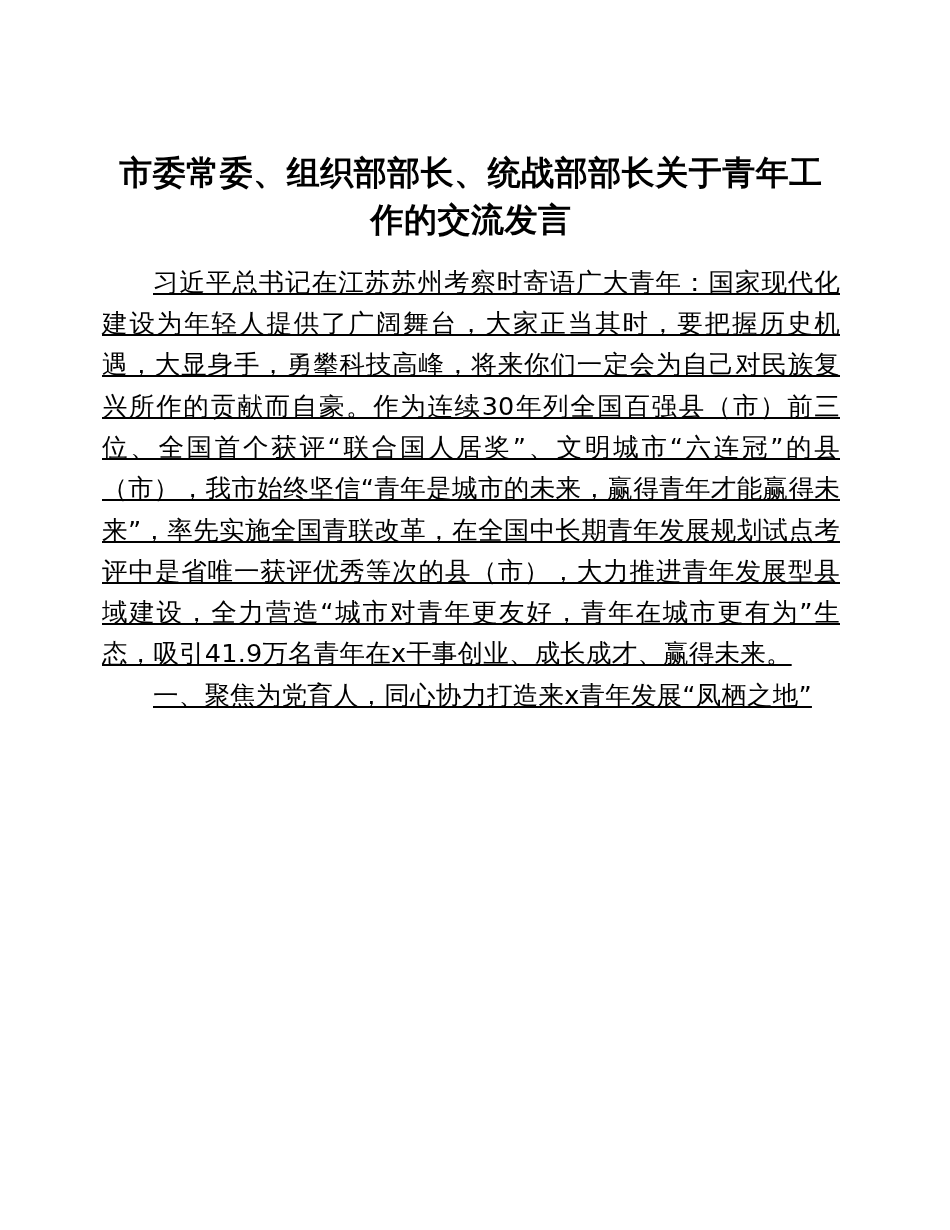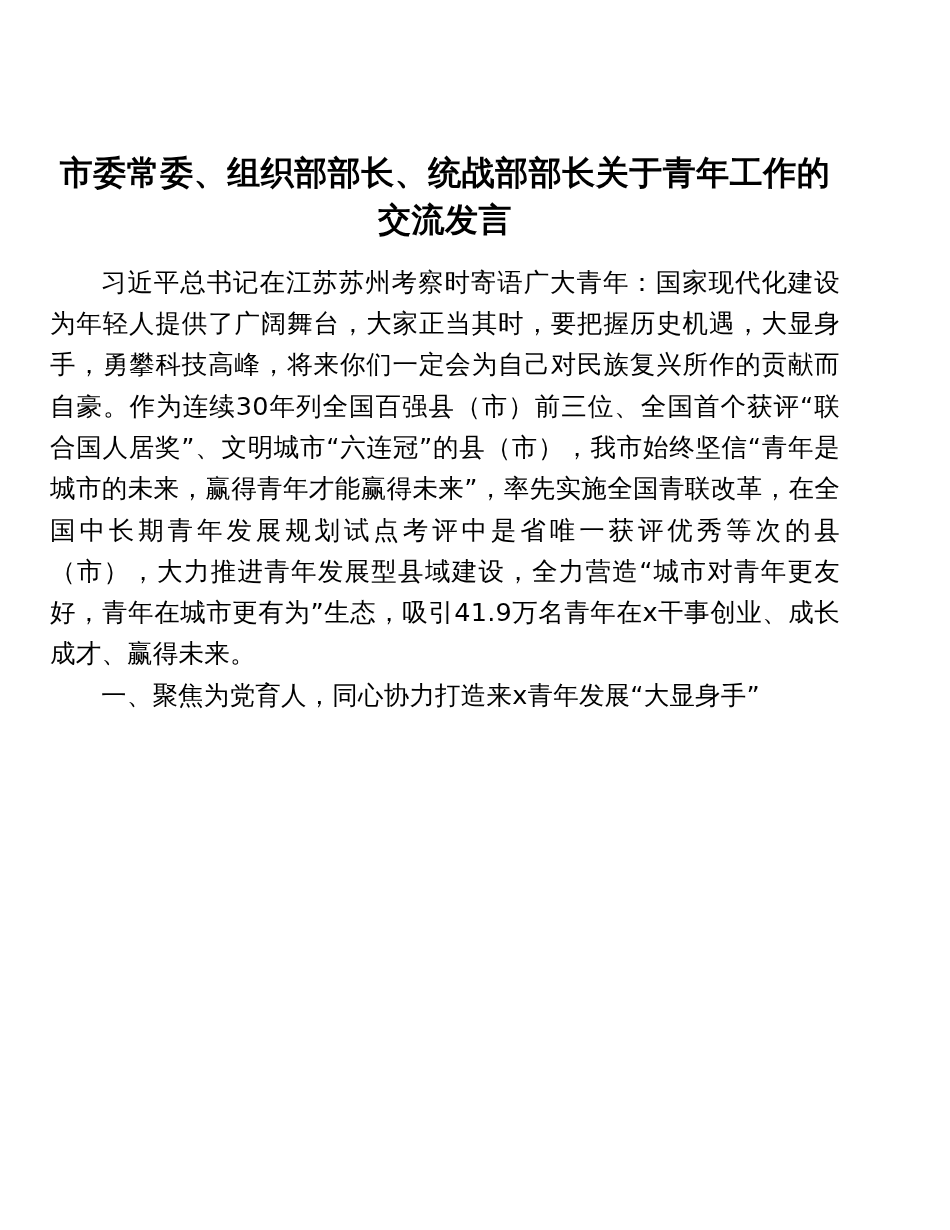--- a/index.html
+++ b/index.html
@@ -18,7 +18,7 @@
     box-sizing: border-box;
     width: 950px;
     height: 1230px;
-    padding: 150px 110px 0 50px;
+    padding: 150px 110px 0 102px;
     background: #ffffff;
   }
   .doc-title {

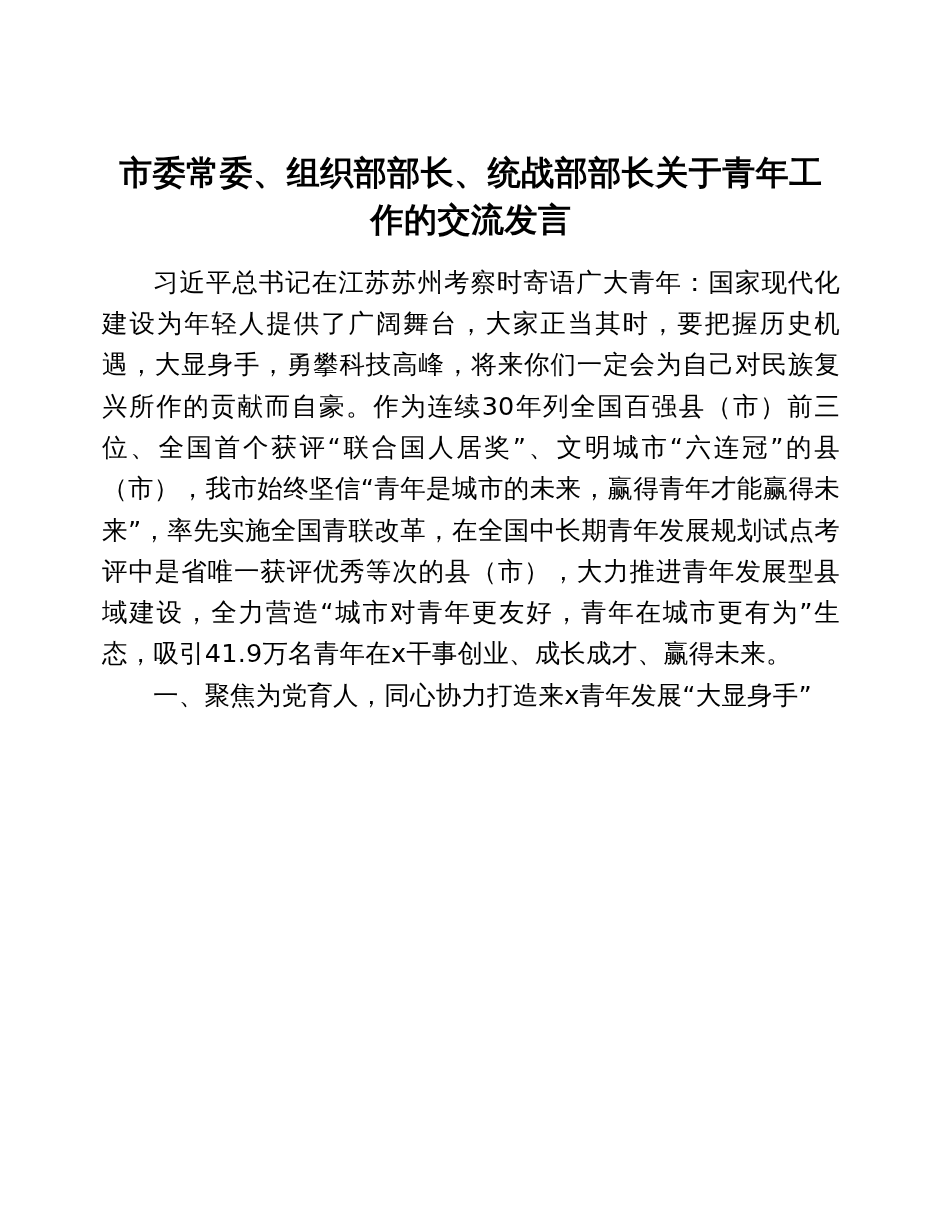--- a/index.html
+++ b/index.html
@@ -40,6 +40,7 @@
   }
   .para.indent {
     text-indent: 2em;
+    text-decoration: underline;
   }
 </style>
 </head>

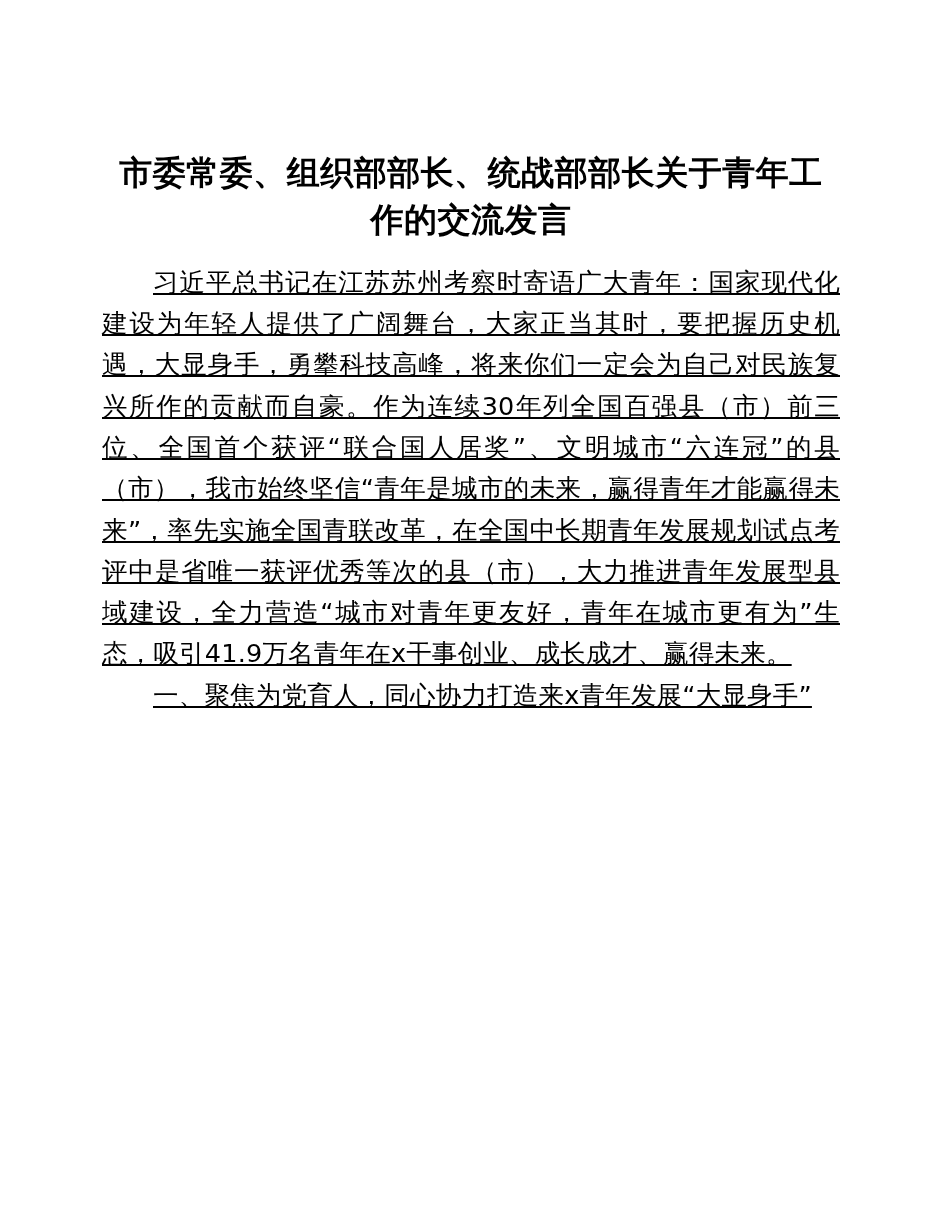--- a/index.html
+++ b/index.html
@@ -52,7 +52,7 @@
 
   <p class="para indent">习近平总书记在江苏苏州考察时寄语广大青年：国家现代化建设为年轻人提供了广阔舞台，大家正当其时，要把握历史机遇，大显身手，勇攀科技高峰，将来你们一定会为自己对民族复兴所作的贡献而自豪。作为连续30年列全国百强县（市）前三位、全国首个获评“联合国人居奖”、文明城市“六连冠”的县（市），我市始终坚信“青年是城市的未来，赢得青年才能赢得未来”，率先实施全国青联改革，在全国中长期青年发展规划试点考评中是省唯一获评优秀等次的县（市），大力推进青年发展型县域建设，全力营造“城市对青年更友好，青年在城市更有为”生态，吸引41.9万名青年在x干事创业、成长成才、赢得未来。</p>
 
-  <p class="para indent">一、聚焦为党育人，同心协力打造来x青年发展“大显身手”</p>
+  <p class="para indent">一、聚焦为党育人，同心协力打造来x青年发展“凤栖之地”</p>
 
 
 </div>

